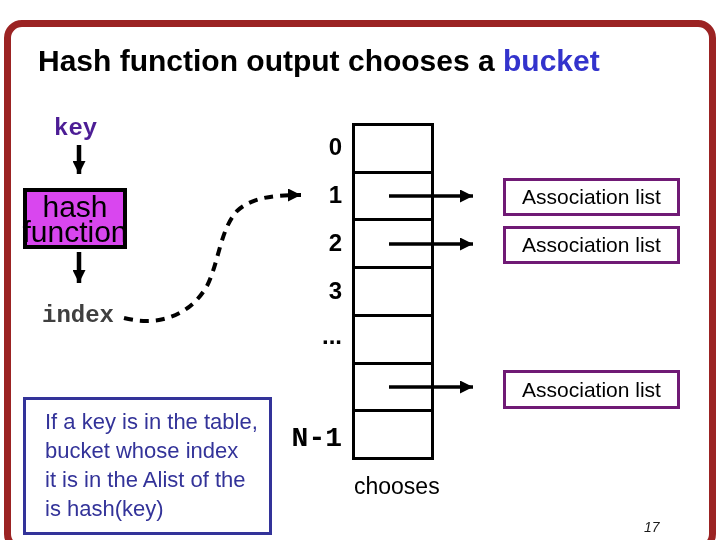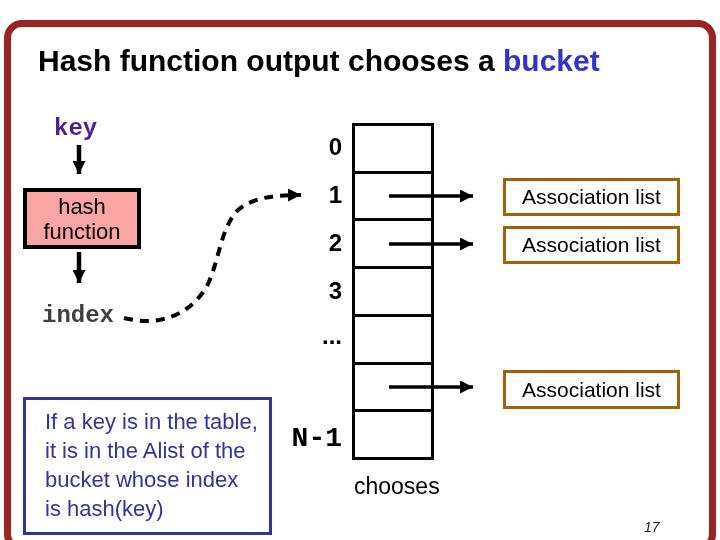--- a/index.html
+++ b/index.html
@@ -21,9 +21,9 @@
   .key-label{position:absolute;left:54px;top:99px;font-size:24px;color:#4c1d95;z-index:2;}
   .index-label{position:absolute;left:42px;top:286px;font-size:24px;color:#404040;z-index:2;}
   .hash-box{
-    position:absolute;left:23px;top:172px;width:118px;height:61px;box-sizing:border-box;
+    position:absolute;left:23px;top:172px;width:104px;height:61px;box-sizing:border-box;
     border:4px solid #000;display:flex;flex-direction:column;align-items:center;justify-content:center;
-    font-size:22px;line-height:25px;color:#000;background:#fca5a5;z-index:2;
+    font-size:30px;line-height:25px;color:#000;background:#d946ef;z-index:2;
   }
   .bucket-table{
     position:absolute;left:352px;top:107px;width:82px;height:337px;box-sizing:border-box;

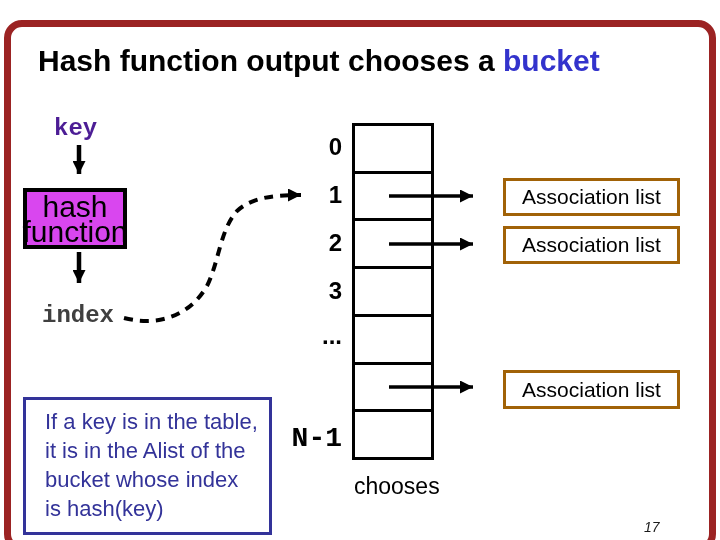--- a/index.html
+++ b/index.html
@@ -43,7 +43,7 @@
   .row-label.rl-n1{top:407px;font-size:28px;}
   .assoc-box{
     position:absolute;left:503px;width:177px;height:38px;box-sizing:border-box;
-    border:3px solid #a16207;display:flex;align-items:center;justify-content:center;
+    border:3px solid #701a75;display:flex;align-items:center;justify-content:center;
     font-size:21px;color:#000;background:#fff;z-index:2;
   }
   .assoc-1{top:162px;height:38px;}

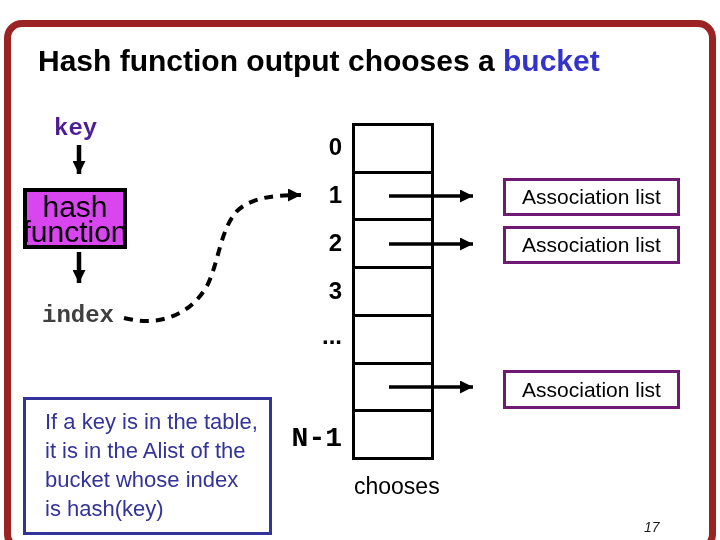--- a/index.html
+++ b/index.html
@@ -120,8 +120,8 @@
 
   <div class="note-box">
     <div>If a key is in the table,</div>
+    <div>bucket whose index</div>
     <div>it is in the Alist of the</div>
-    <div>bucket whose index</div>
     <div>is hash(key)</div>
   </div>
 

